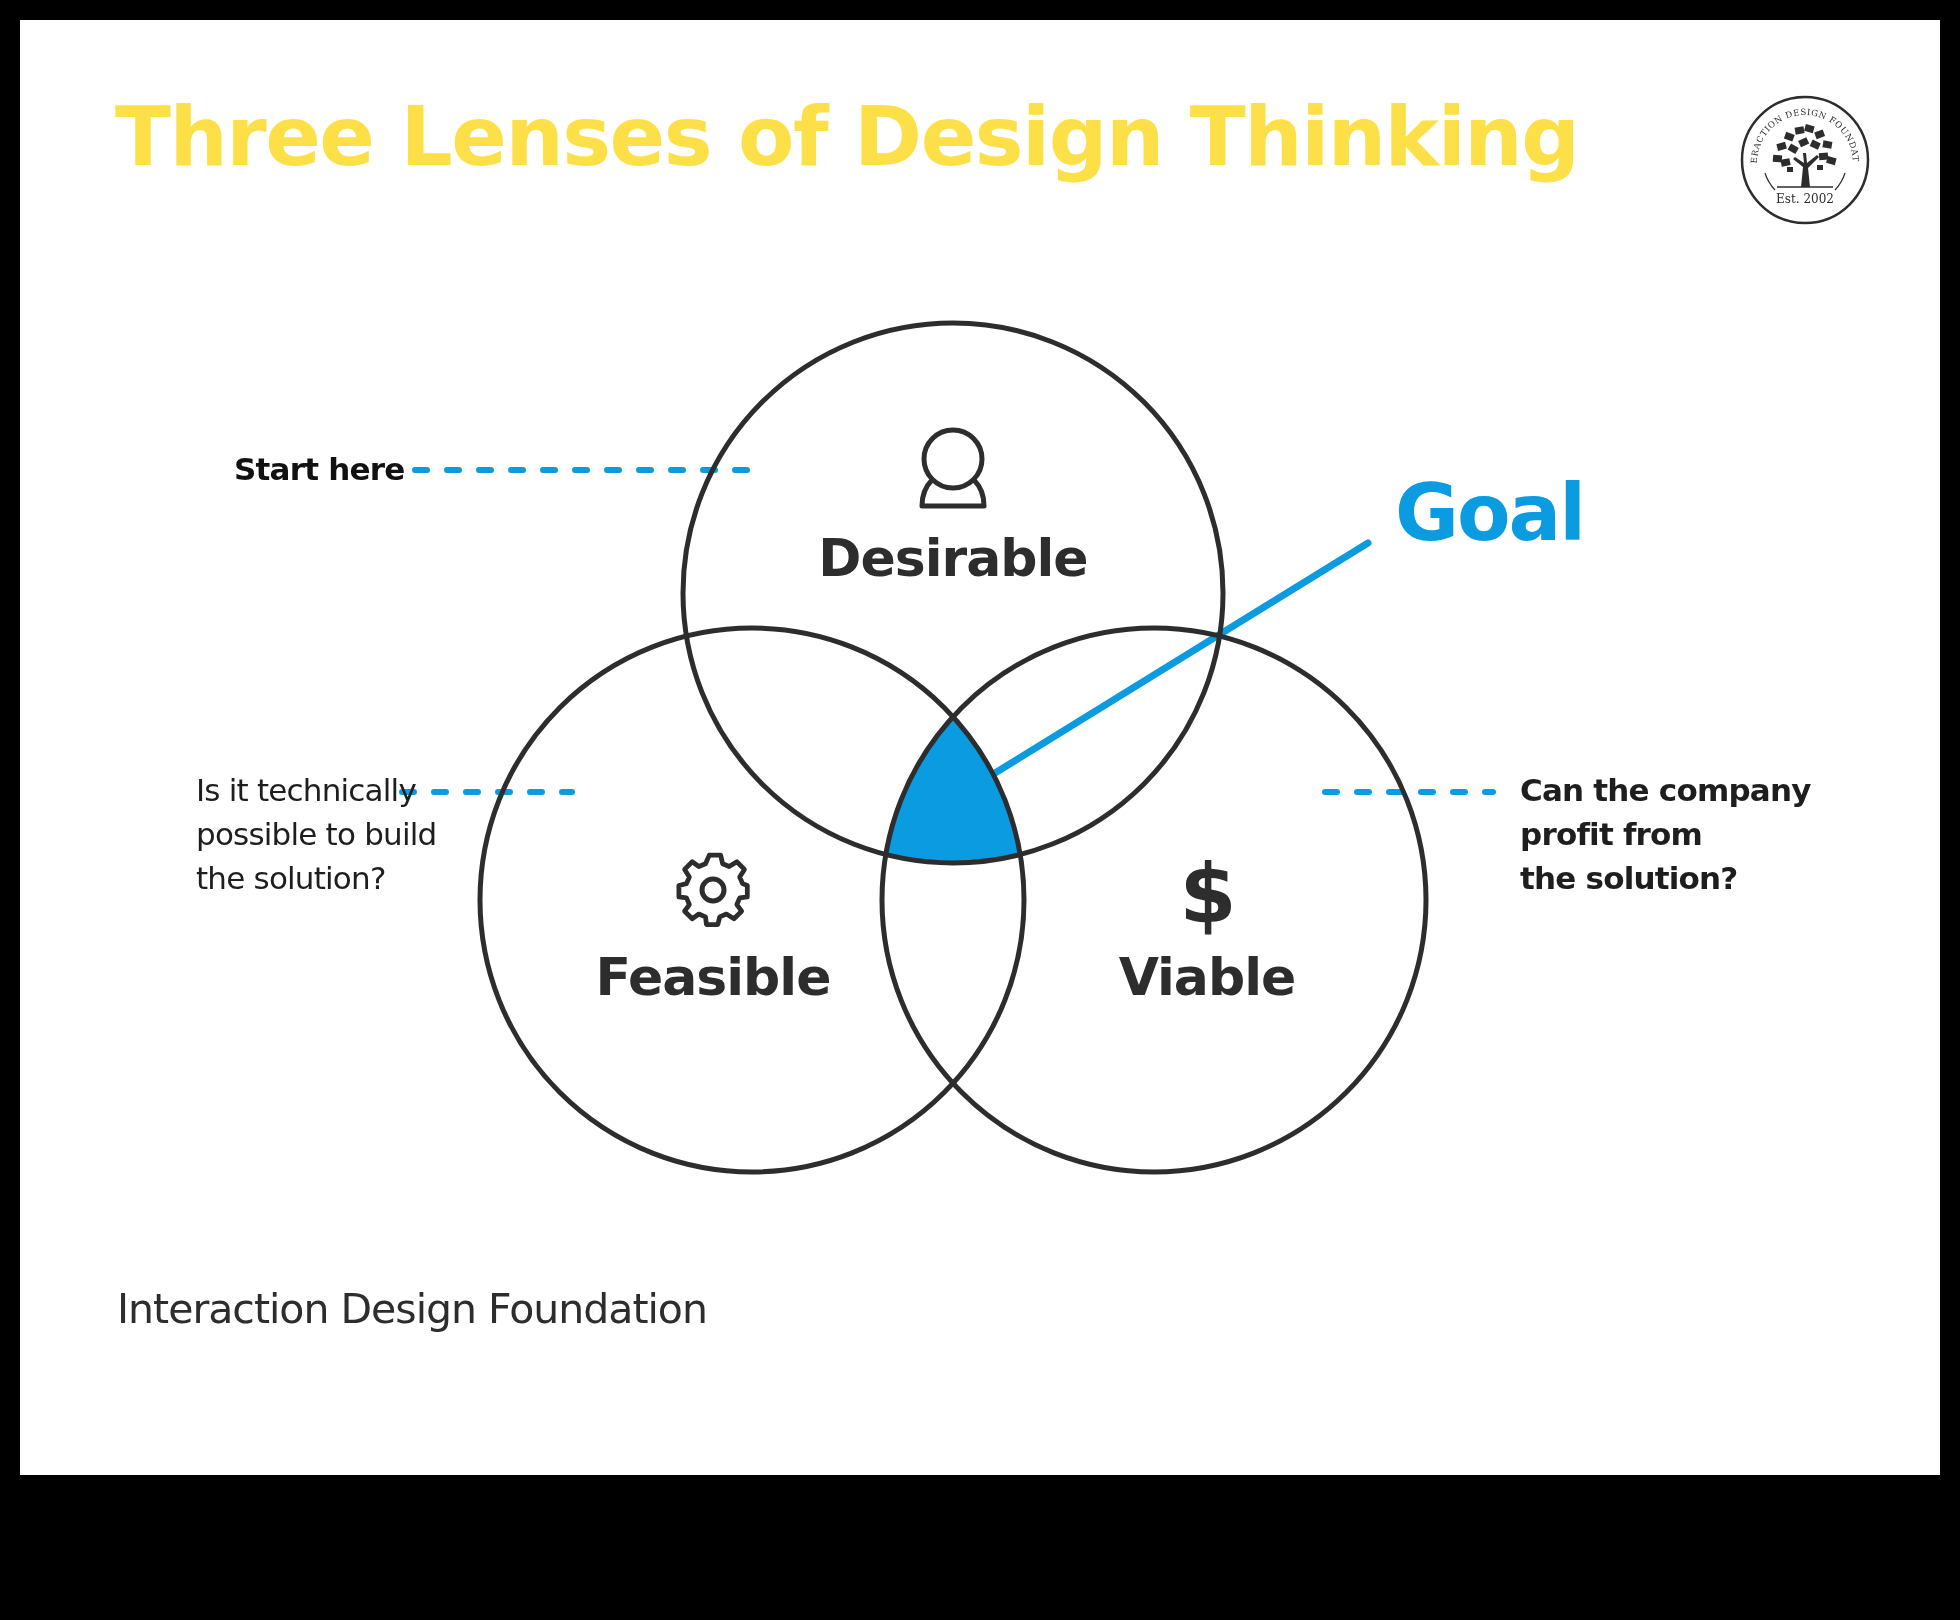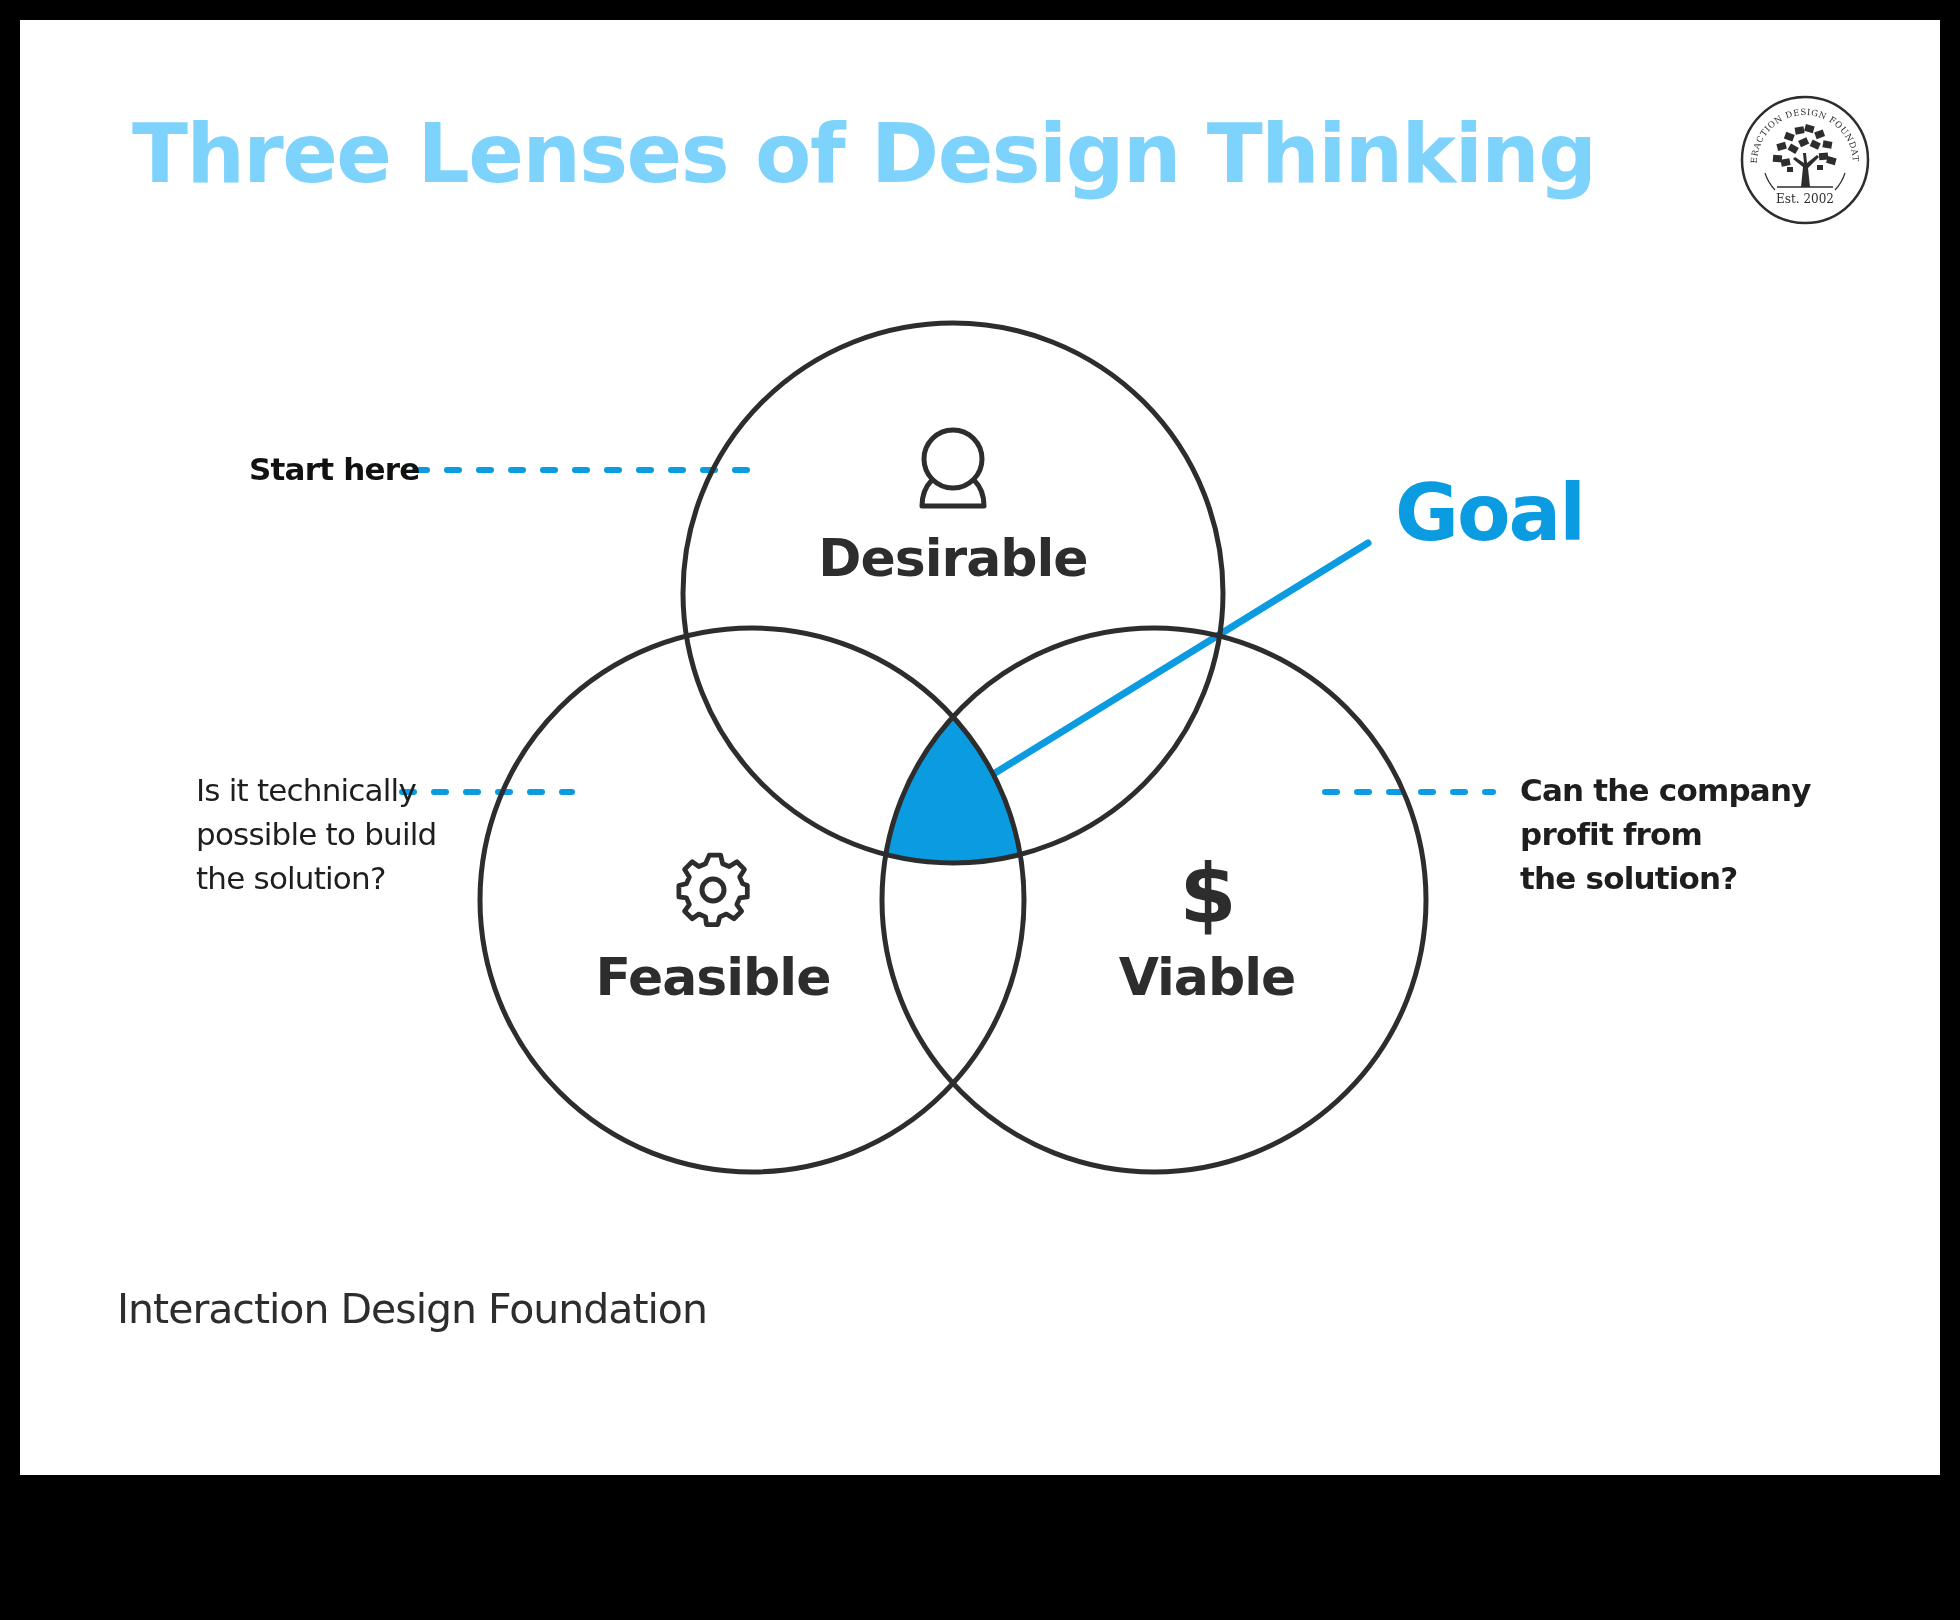--- a/index.html
+++ b/index.html
@@ -5,7 +5,7 @@
   html, body { margin: 0; padding: 0; background: #000; }
   body { width: 1960px; height: 1620px; position: relative; overflow: hidden; font-family: "DejaVu Sans", "Liberation Sans", sans-serif; }
   .panel { position: absolute; left: 20px; top: 20px; width: 1920px; height: 1455px; background: #ffffff; }
-  .title { position: absolute; left: 115px; top: 96px; margin: 17px; font-size: 82px; font-weight: bold; color: #7dd3fc; letter-spacing: -1.5px; white-space: nowrap; line-height: 1; }
+  .title { position: absolute; left: 115px; top: 96px; margin: 0; font-size: 82px; font-weight: bold; color: #fde047; letter-spacing: -1.5px; white-space: nowrap; line-height: 1; }
   svg.diagram { position: absolute; left: 0; top: 0; }
   .note { position: absolute; font-size: 31px; color: #1e1e1e; line-height: 44px; white-space: nowrap; letter-spacing: -0.8px; }
   .note b { font-weight: bold; color: #111; }

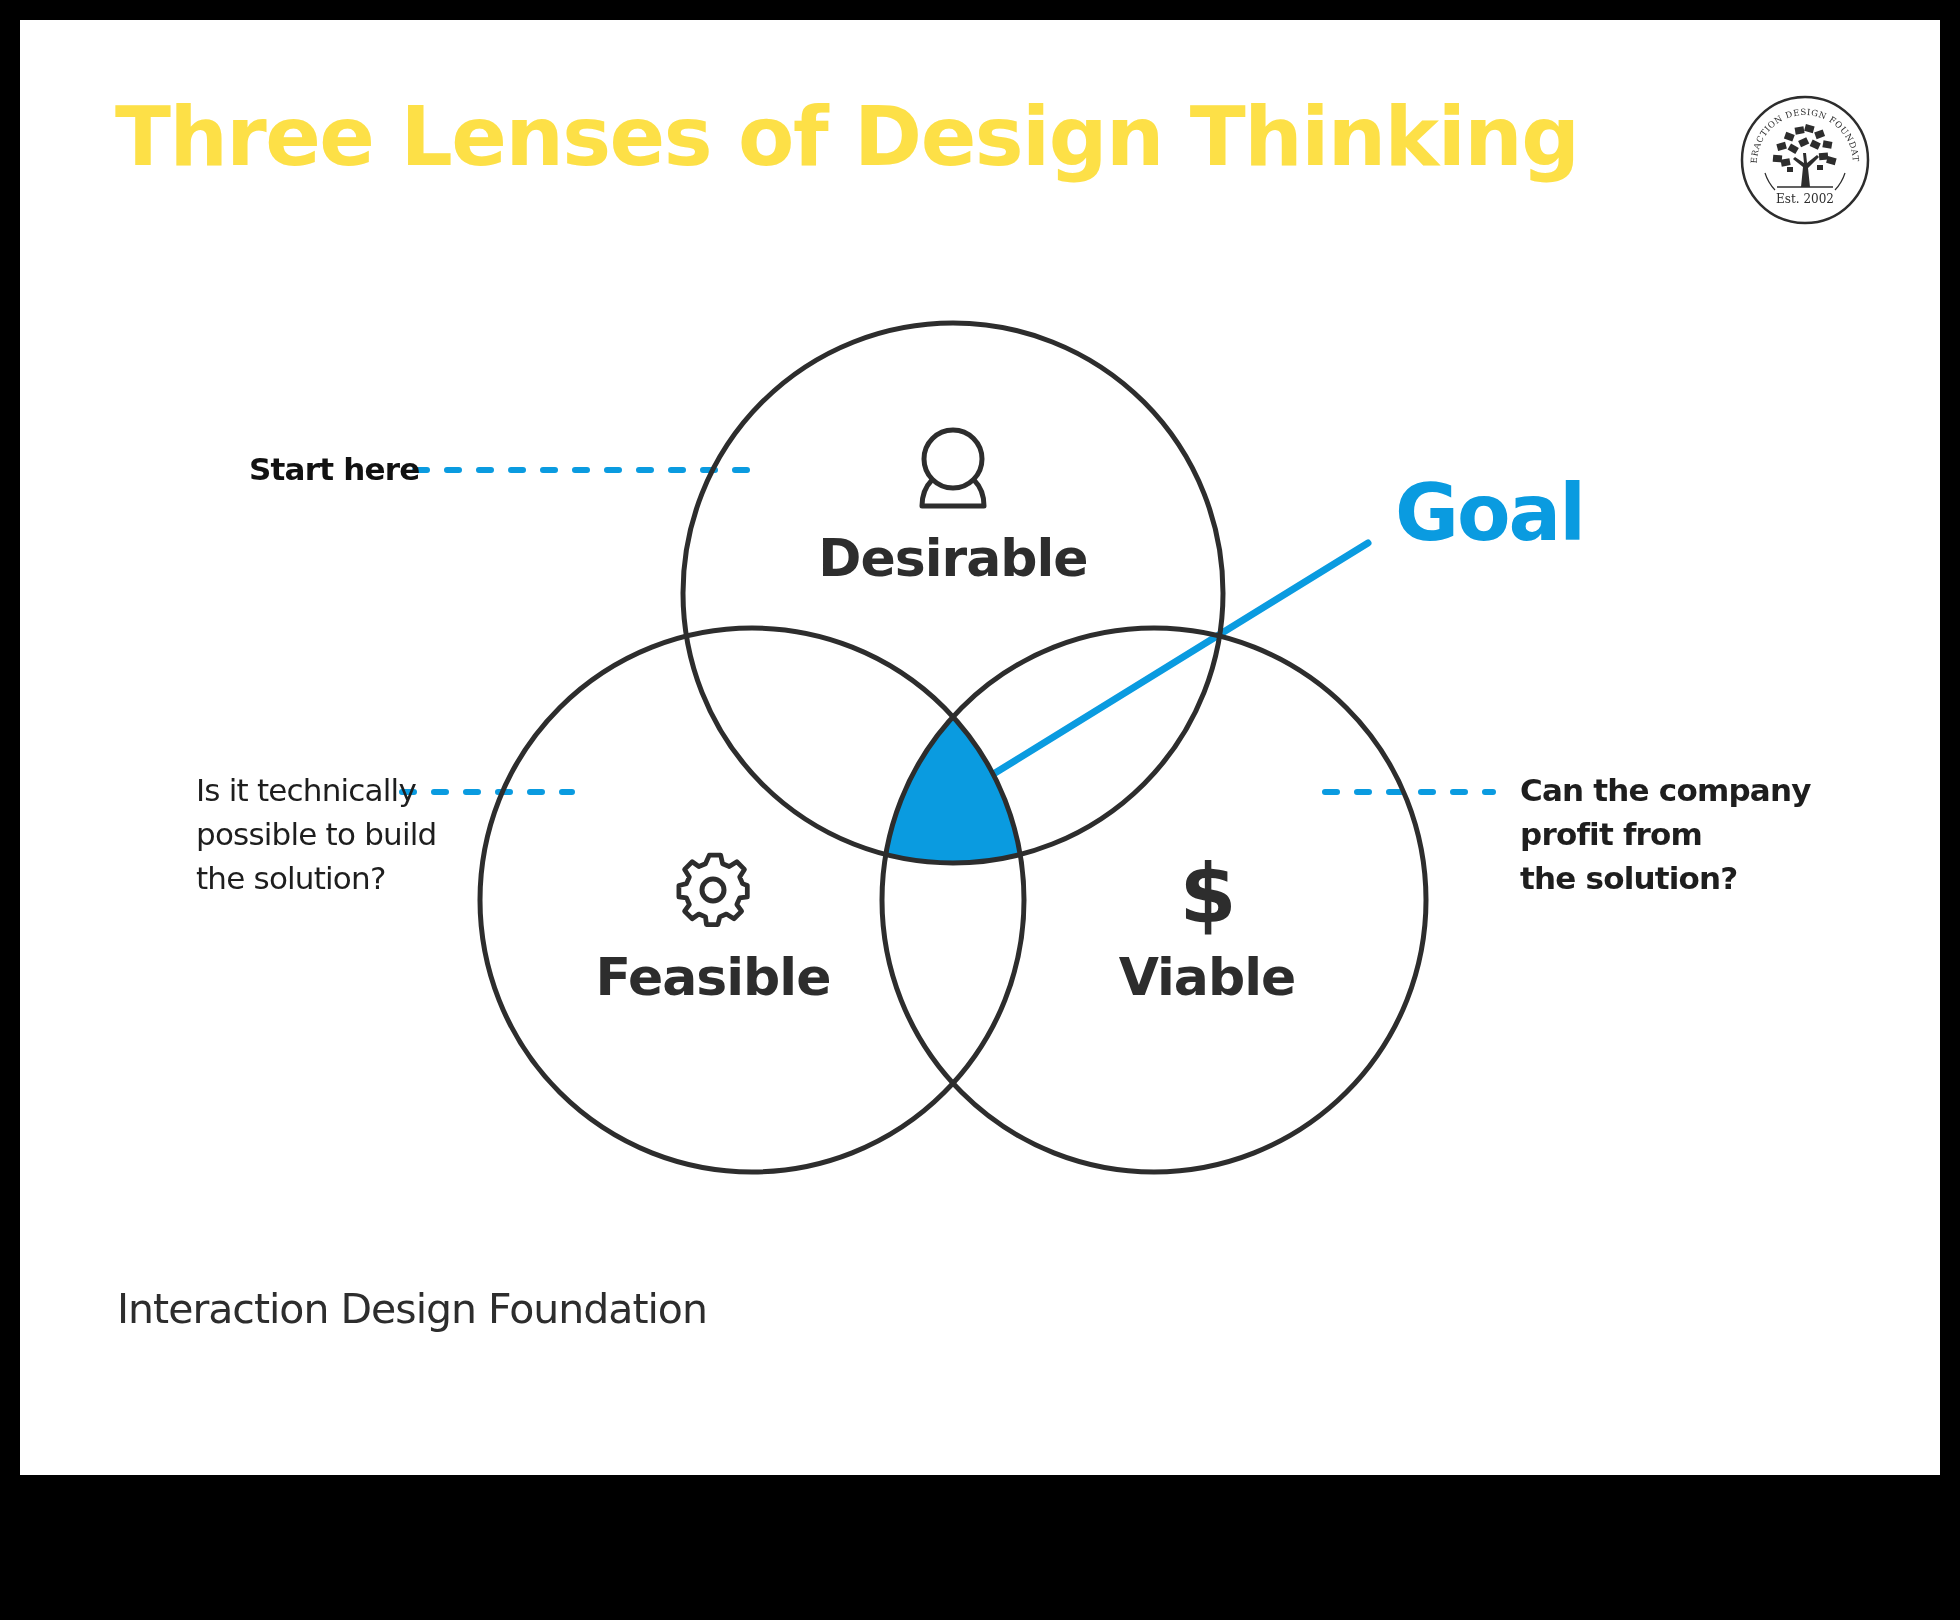--- a/index.html
+++ b/index.html
@@ -102,7 +102,7 @@
   <text class="goal-label" x="1395" y="540">Goal</text>
 </svg>
 
-<div class="note" style="left:249px; top:447px;">
+<div class="note" style="left:234px; top:447px;">
   <div><b>Start here</b></div>
 </div>
 

